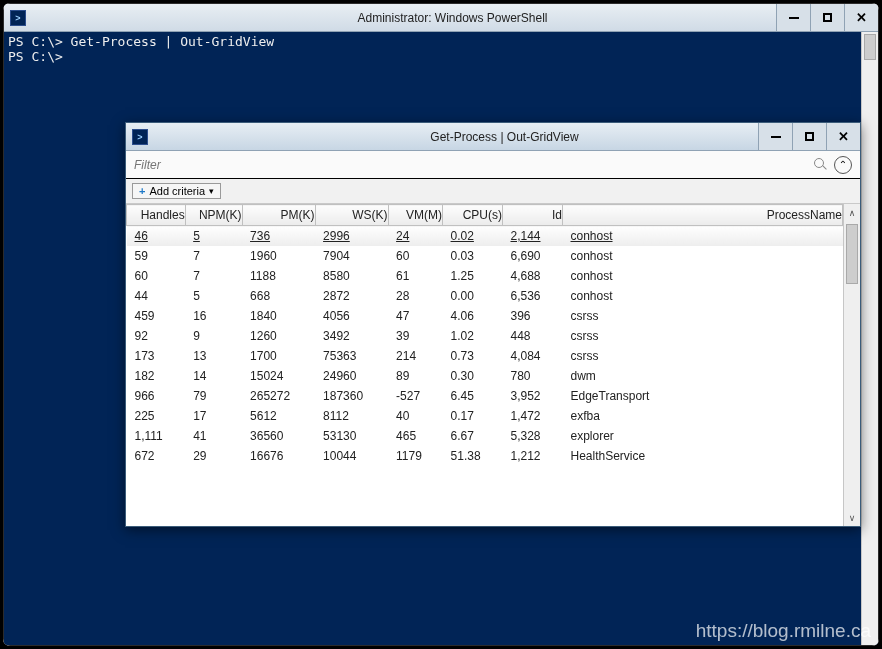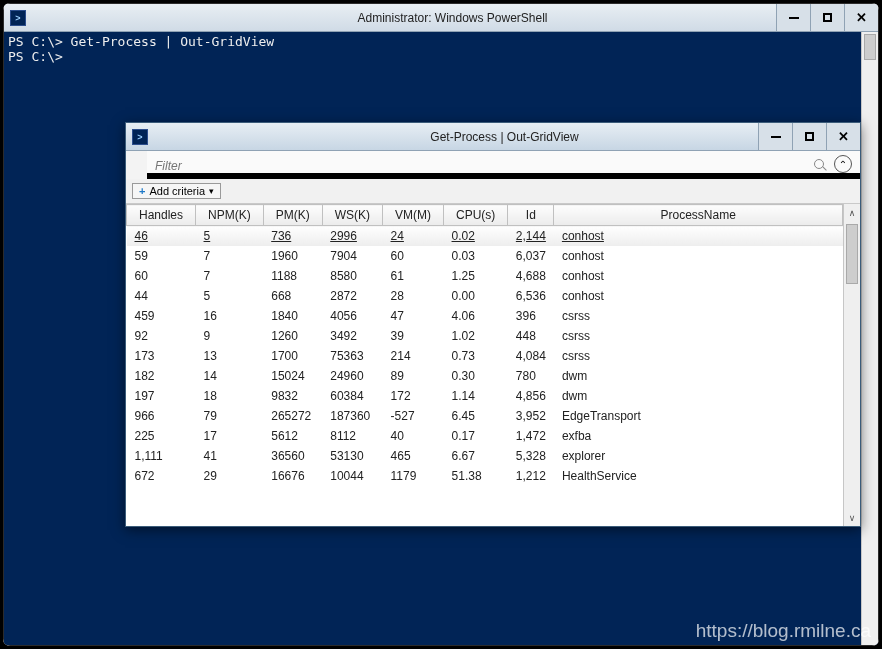--- a/index.html
+++ b/index.html
@@ -95,11 +95,10 @@
   .grid-window .titlebar { background: linear-gradient(#e7eef4,#c7d6e4);}
   .grid-filterrow {
     height: 28px;
-    display: flex; align-items: flex-end;
+    display: flex; align-items: center;
     padding: 0 8px;
-    border-bottom: 6px solid #000000;
+    border-bottom: 1px solid #000000;
     background: #fafafa;
-    margin-left: 21px;
   }
   .grid-filterrow input {
     flex: 1; border: none; background: transparent;

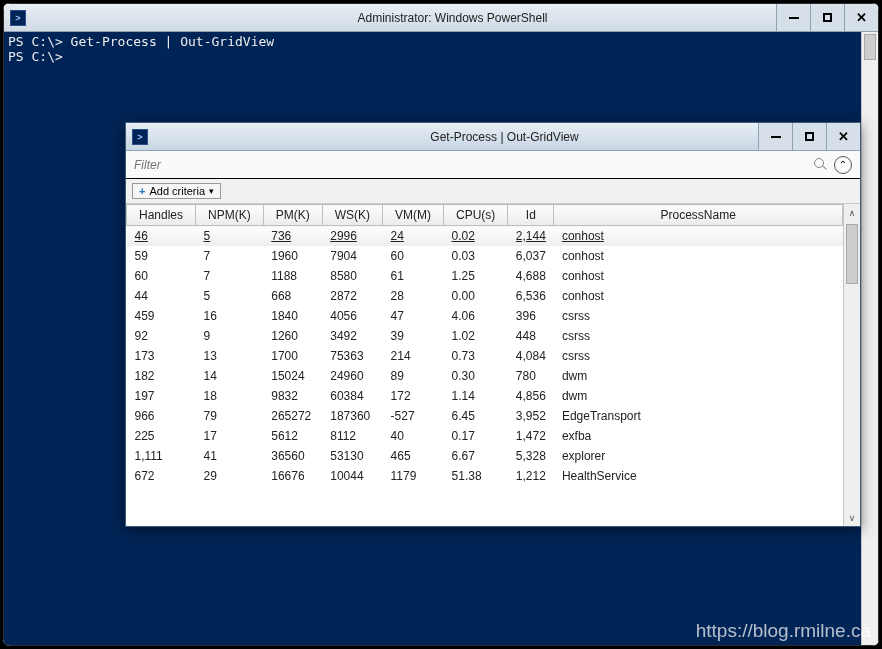--- a/index.html
+++ b/index.html
@@ -147,8 +147,8 @@
   table.grid th {
     background: linear-gradient(#fdfdfd,#ebebeb);
     border: 1px solid #c0c0c0;
-    padding: 3px 12px;
-    text-align: center;
+    padding: 3px 0;
+    text-align: right;
     font-weight: normal;
     color: #222;
     white-space: nowrap;

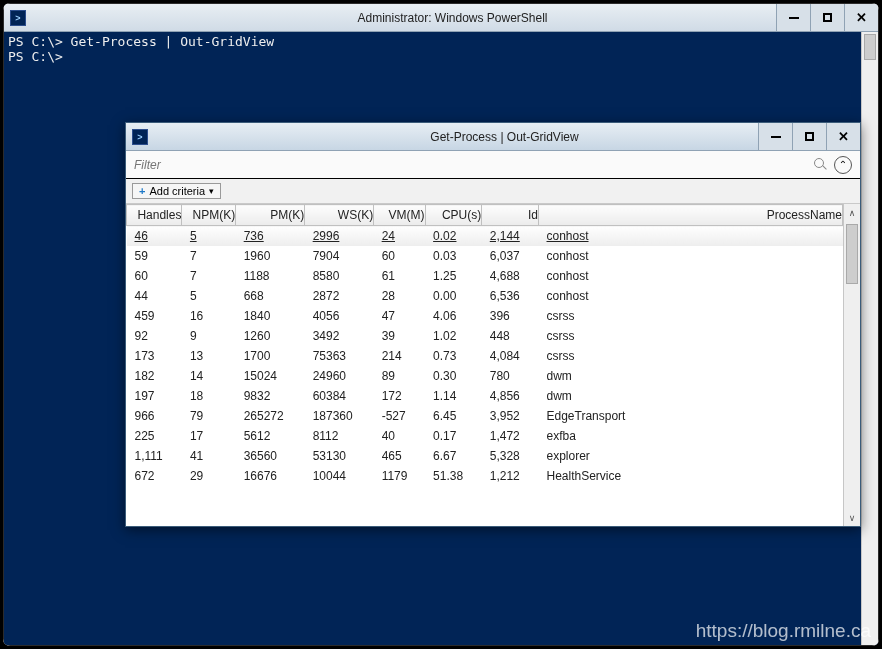--- a/index.html
+++ b/index.html
@@ -251,7 +251,7 @@
             <th>VM(M)</th>
             <th>CPU(s)</th>
             <th>Id</th>
-            <th style="width:304px;margin-top:9px;">ProcessName</th>
+            <th style="width:280px;margin-top:9px;">ProcessName</th>
           </tr>
         </thead>
         <tbody id="grid-rows">

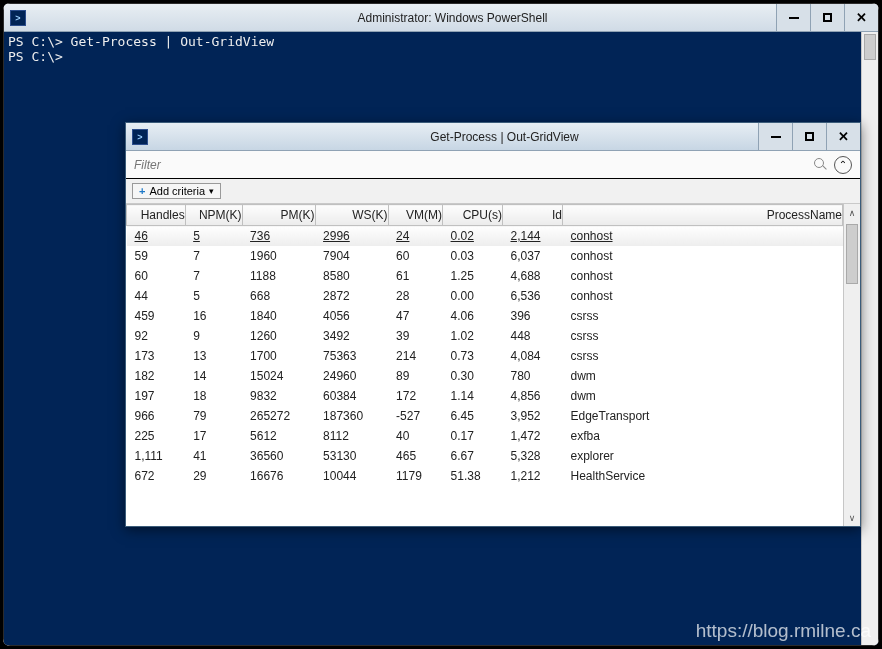--- a/index.html
+++ b/index.html
@@ -272,7 +272,7 @@
               <td class="num">7904</td>
               <td class="num">60</td>
               <td class="num">0.03</td>
-              <td class="num">6,037</td>
+              <td class="num">6,690</td>
               <td class="num">conhost</td>
             </tr>
             <tr>

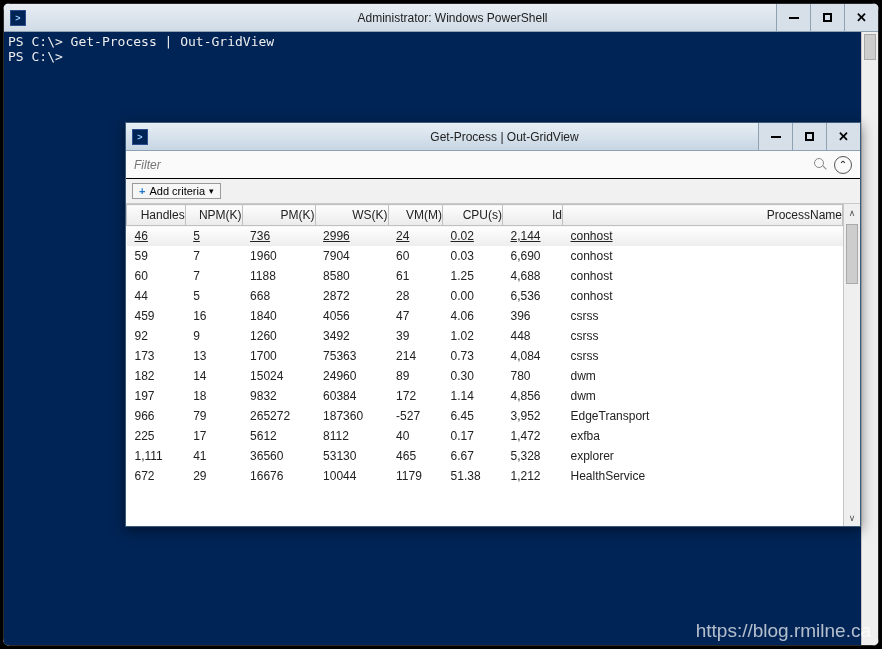--- a/index.html
+++ b/index.html
@@ -336,16 +336,6 @@
               <td class="num">dwm</td>
             </tr>
             <tr>
-              <td class="num">197</td>
-              <td class="num">18</td>
-              <td class="num">9832</td>
-              <td class="num">60384</td>
-              <td class="num">172</td>
-              <td class="num">1.14</td>
-              <td class="num">4,856</td>
-              <td class="num">dwm</td>
-            </tr>
-            <tr>
               <td class="num">966</td>
               <td class="num">79</td>
               <td class="num">265272</td>

